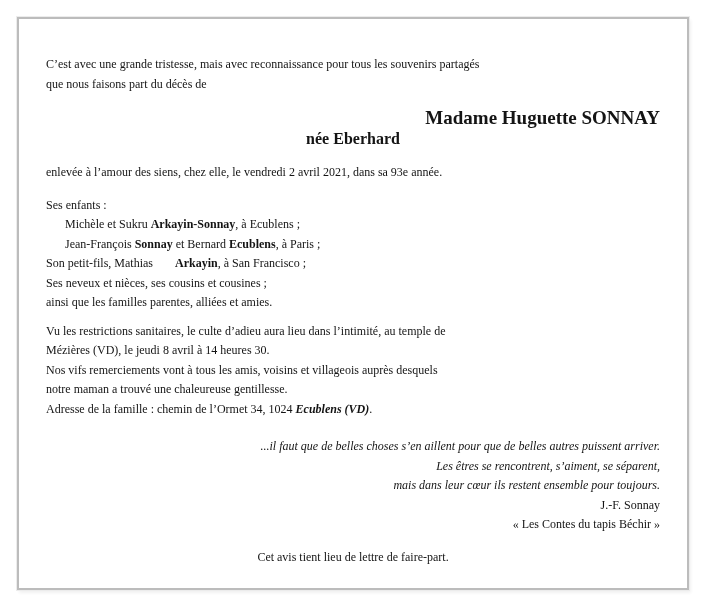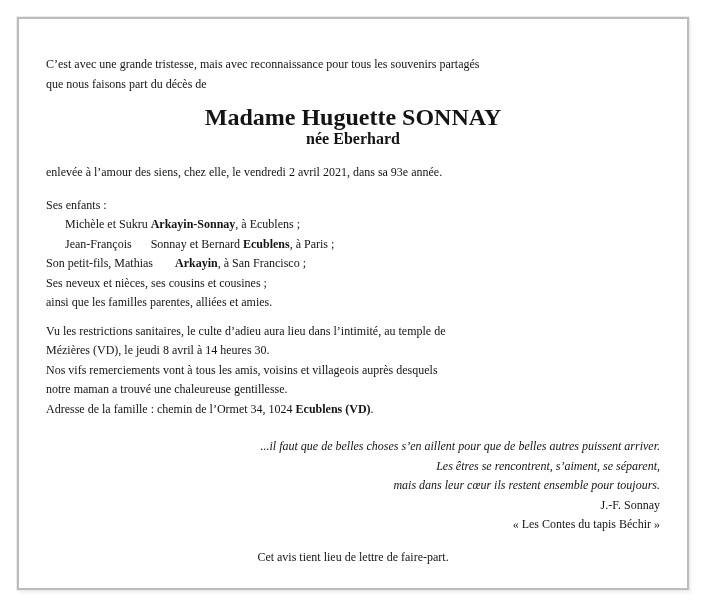--- a/index.html
+++ b/index.html
@@ -41,10 +41,11 @@
   .info         { margin-bottom: 18px; }
   .quote        { margin-bottom: 13px; }
   .title {
-    font-size: 24px;
+    font-size: 19px;
     font-weight: bold;
     line-height: 23px;
     white-space: nowrap;
+    text-align: right;
   }
   .subtitle {
     font-size: 16px;

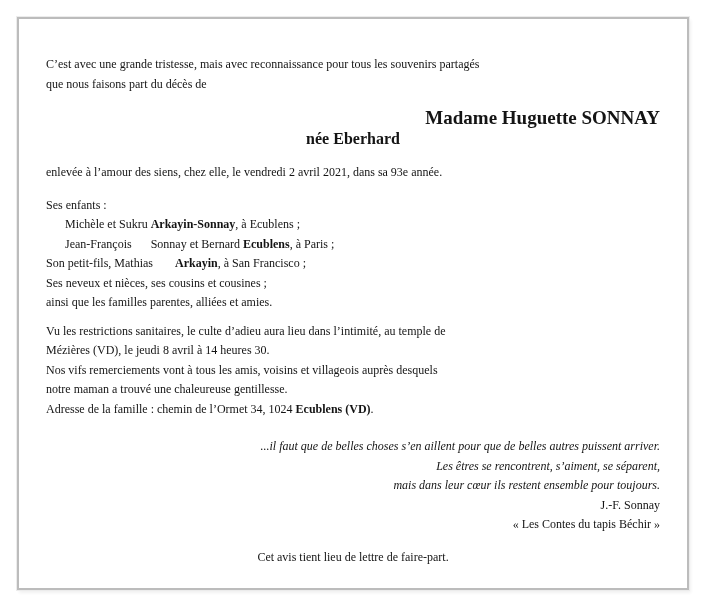--- a/index.html
+++ b/index.html
@@ -80,7 +80,7 @@
   <div class="block family">
     <div class="line"><span>Ses enfants :</span></div>
     <div class="line indented"><span>Michèle et Sukru </span><span style="font-weight: bold;">Arkayin-Sonnay</span><span>, à Ecublens ;</span></div>
-    <div class="line indented"><span>Jean-François </span><span style="font-weight: normal; margin-left: 16px;">Sonnay</span><span> et Bernard </span><span style="font-weight: bold;">Ecublens</span><span>, à Paris ;</span></div>
+    <div class="line indented"><span>Jean-François </span><span style="font-weight: bold;">Sonnay</span><span> et Bernard </span><span style="font-weight: bold;">Ecublens</span><span>, à Paris ;</span></div>
     <div class="line"><span>Son petit-fils, Mathias </span><span style="font-weight: bold; margin-left: 19px;">Arkayin</span><span>, à San Francisco ;</span></div>
     <div class="line"><span>Ses neveux et nièces, ses cousins et cousines ;</span></div>
     <div class="line"><span>ainsi que les familles parentes, alliées et amies.</span></div>

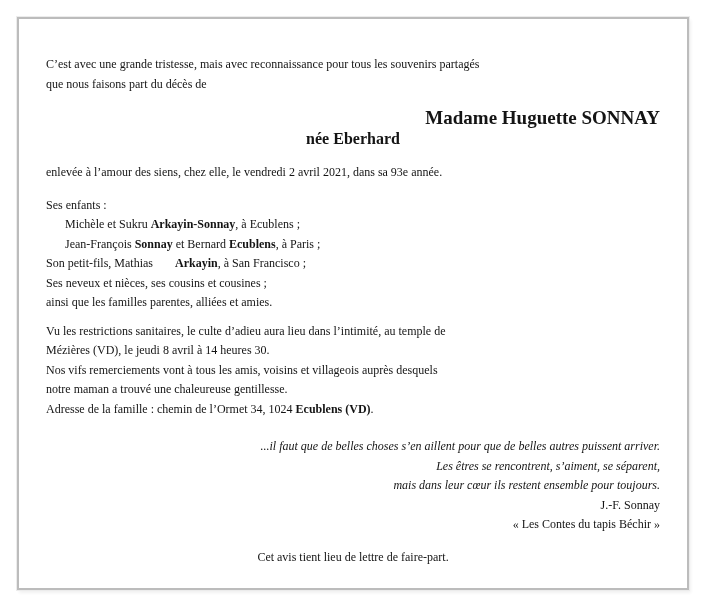--- a/index.html
+++ b/index.html
@@ -91,7 +91,7 @@
     <div class="line"><span>Mézières (VD), le jeudi 8 avril à 14 heures 30.</span></div>
     <div class="line"><span>Nos vifs remerciements vont à tous les amis, voisins et villageois auprès desquels</span></div>
     <div class="line"><span>notre maman a trouvé une chaleureuse gentillesse.</span></div>
-    <div class="line"><span>Adresse de la famille : chemin de l’Ormet 34, 1024 </span><span style="font-weight: bold;">Ecublens (VD)</span><span>.</span></div>
+    <div class="line"><span>Adresse de la famille : chemin de l’Ormet 34, 1024 </span><span style="font-weight: bold; font-style: italic;">Ecublens (VD)</span><span>.</span></div>
   </div>
 
   <div class="block quote">

